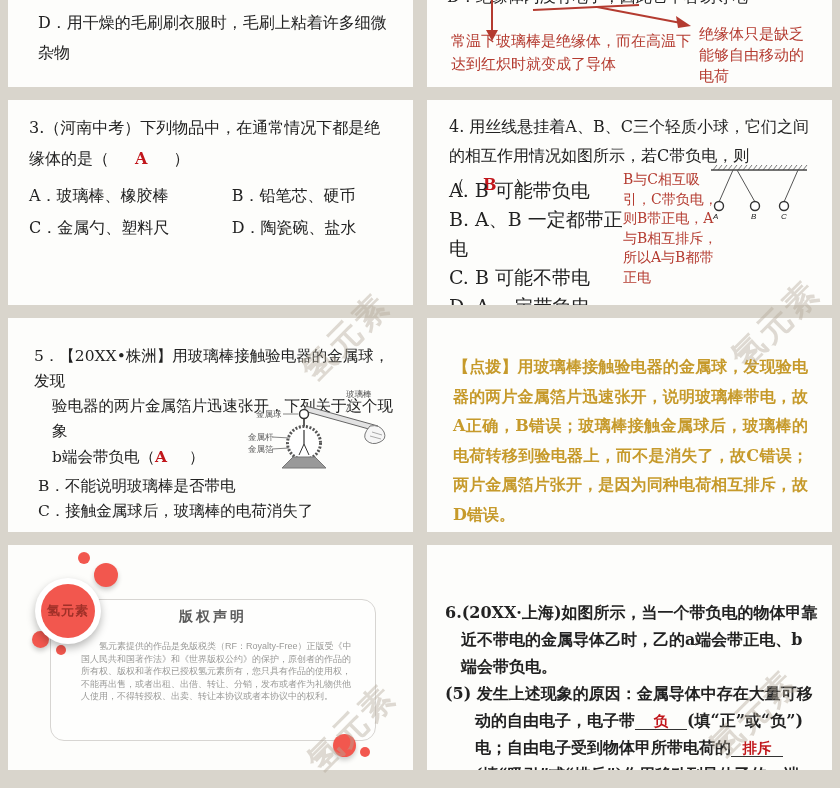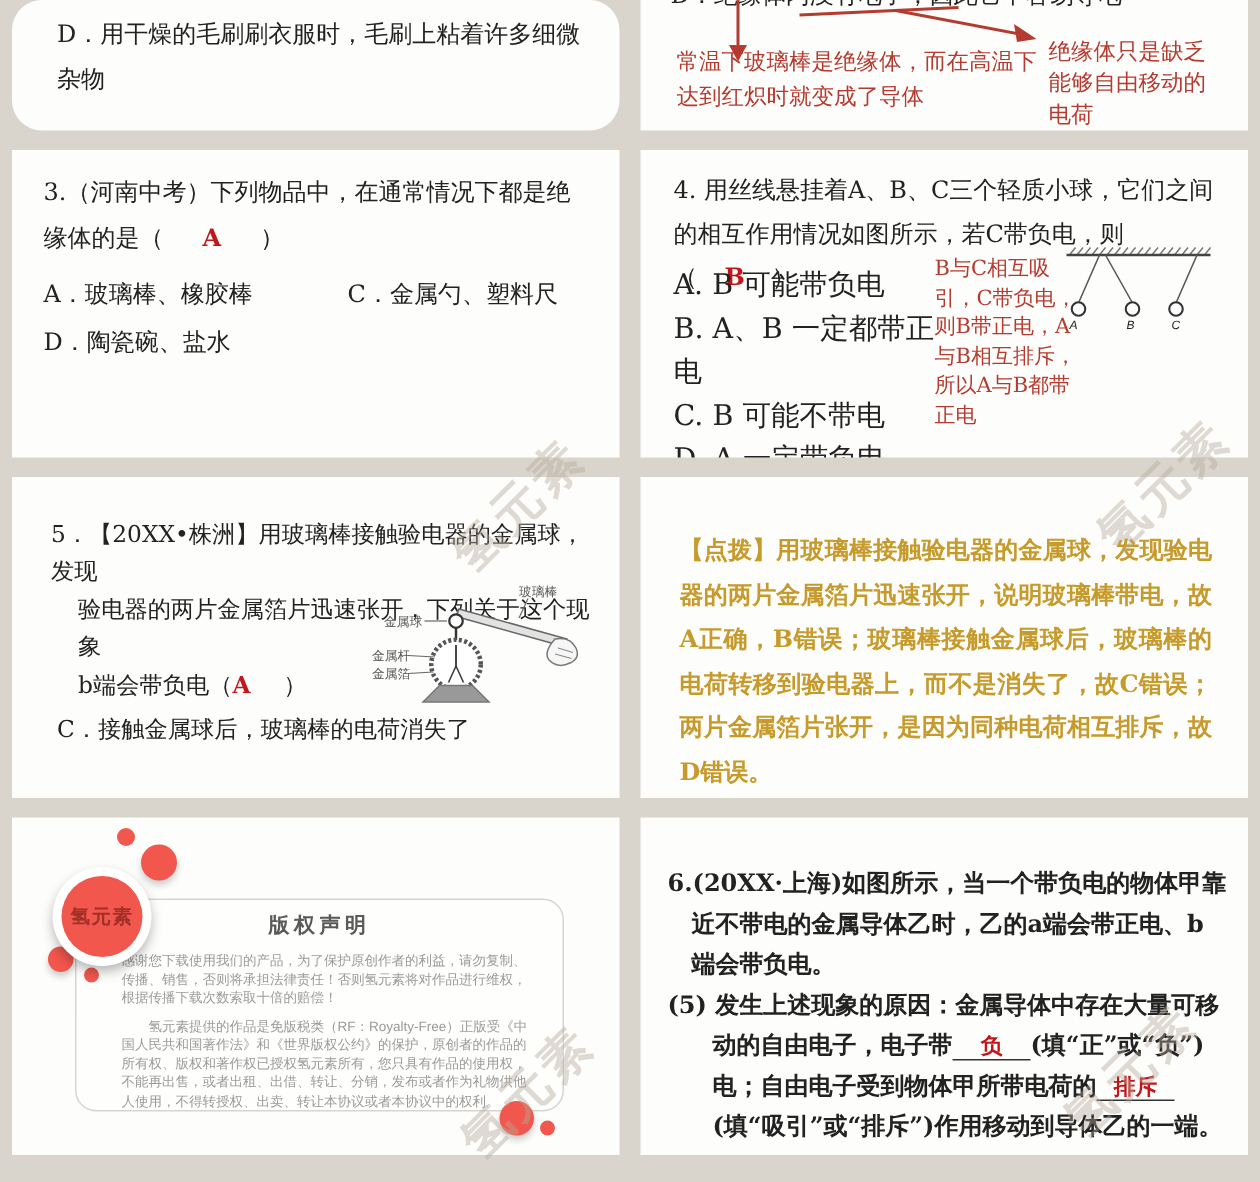--- a/index.html
+++ b/index.html
@@ -7,7 +7,7 @@
   .page { position:relative; width:840px; height:788px; background:#d9d5cc; overflow:hidden;
           font-family:"DejaVu Serif","Liberation Serif",serif; color:#222; }
   .card { position:absolute; background:#fdfdfb; overflow:hidden; z-index:1; }
-  .c-r1l { left:8px;  top:0;     width:405px; height:87px;border-radius:20px; }
+  .c-r1l { left:8px;  top:0;     width:405px; height:87px; }
   .c-r1r { left:427px; top:0;    width:405px; height:87px;padding-left:40px; }
   .c-r2l { left:8px;  top:100px; width:405px; height:205px; }
   .c-r2r { left:427px; top:100px; width:405px; height:205px; }

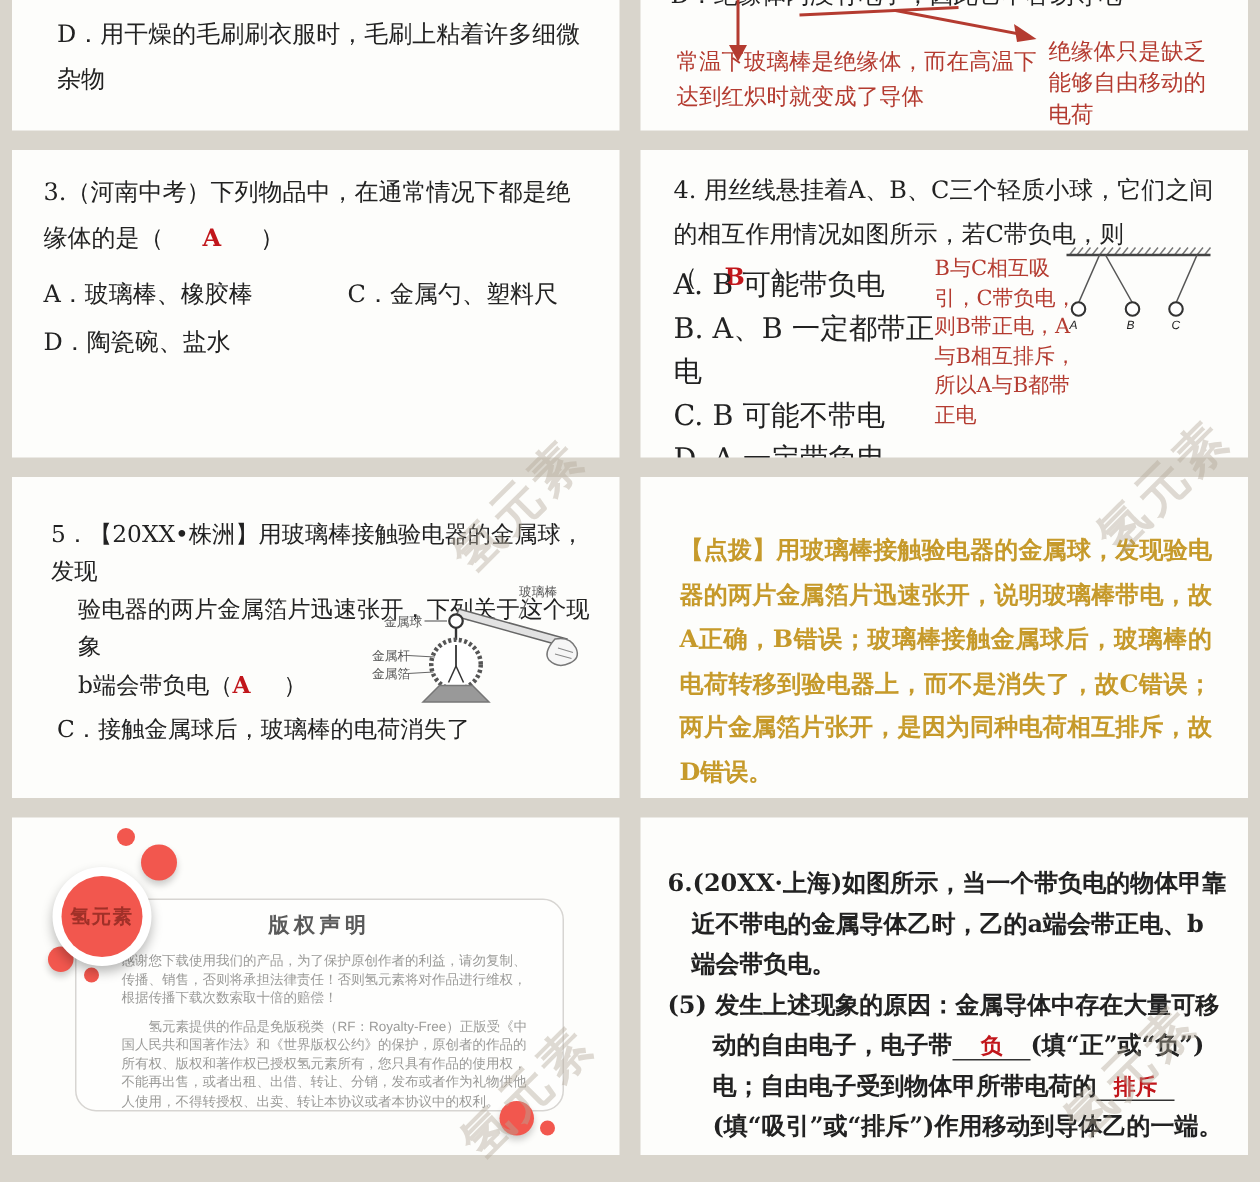--- a/index.html
+++ b/index.html
@@ -125,6 +125,7 @@
       </div>
       <div class="c3-opts">
         <span>A．玻璃棒、橡胶棒</span>
+        <span>B．铅笔芯、硬币</span>
         <span>C．金属勺、塑料尺</span>
         <span>D．陶瓷碗、盐水</span>
       </div>

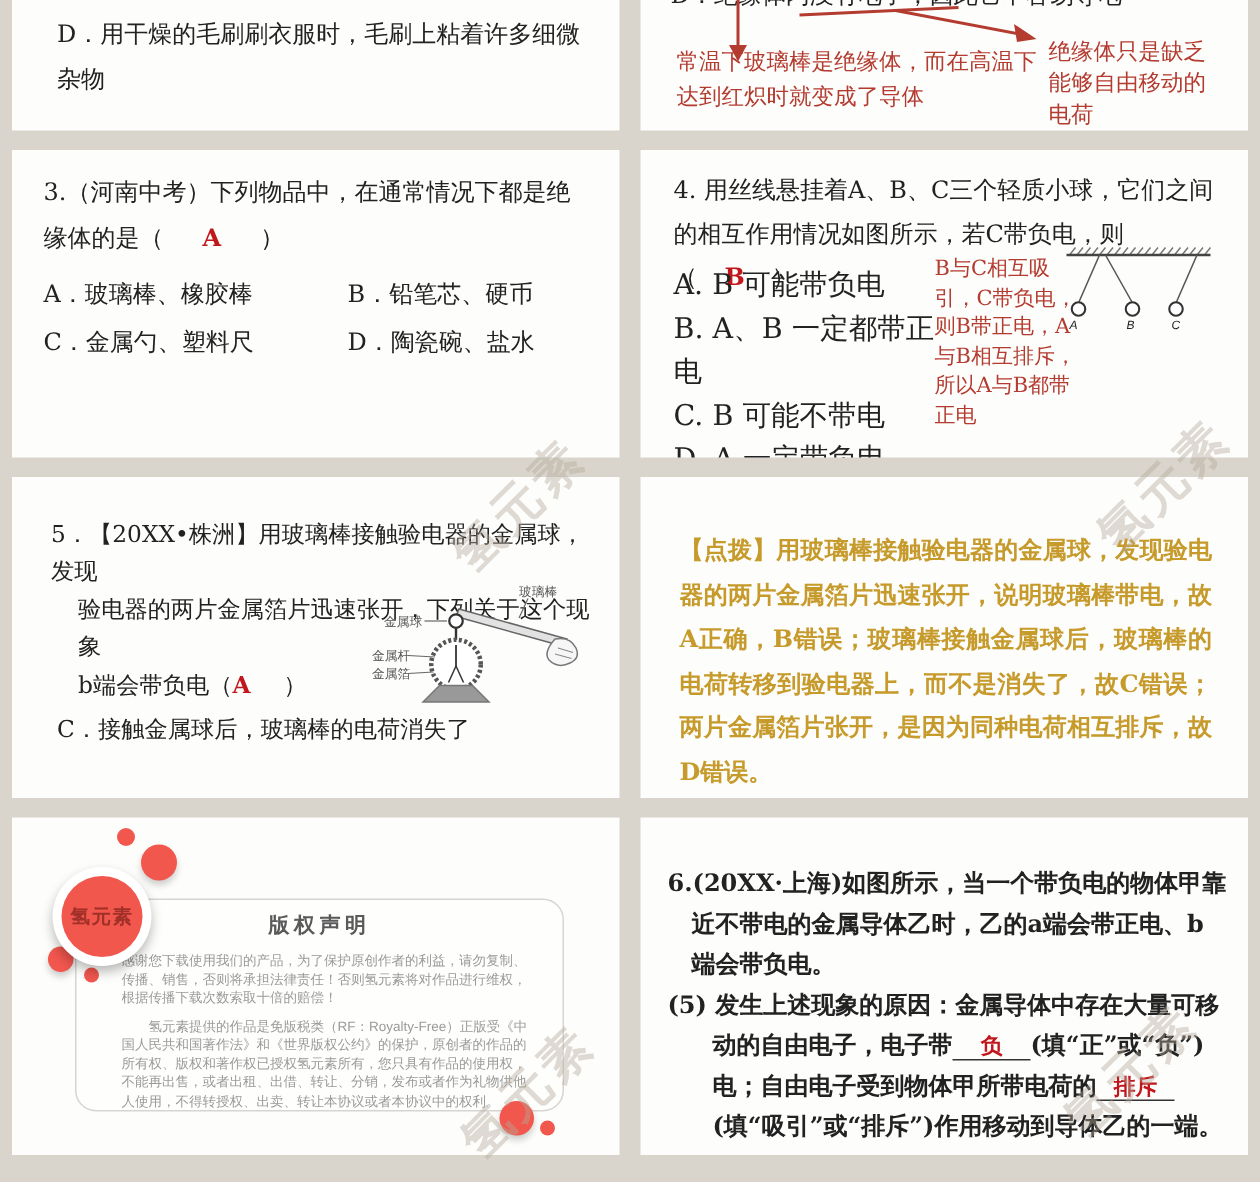--- a/index.html
+++ b/index.html
@@ -168,6 +168,7 @@
         <div class="c5-ind"><span>b端会带负电（</span><span class="ansred" style="margin-right:22px;">A</span><span>）</span></div>
       </div>
       <div class="c5-opts">
+        <div>B．不能说明玻璃棒是否带电</div>
         <div>C．接触金属球后，玻璃棒的电荷消失了</div>
 
       </div>

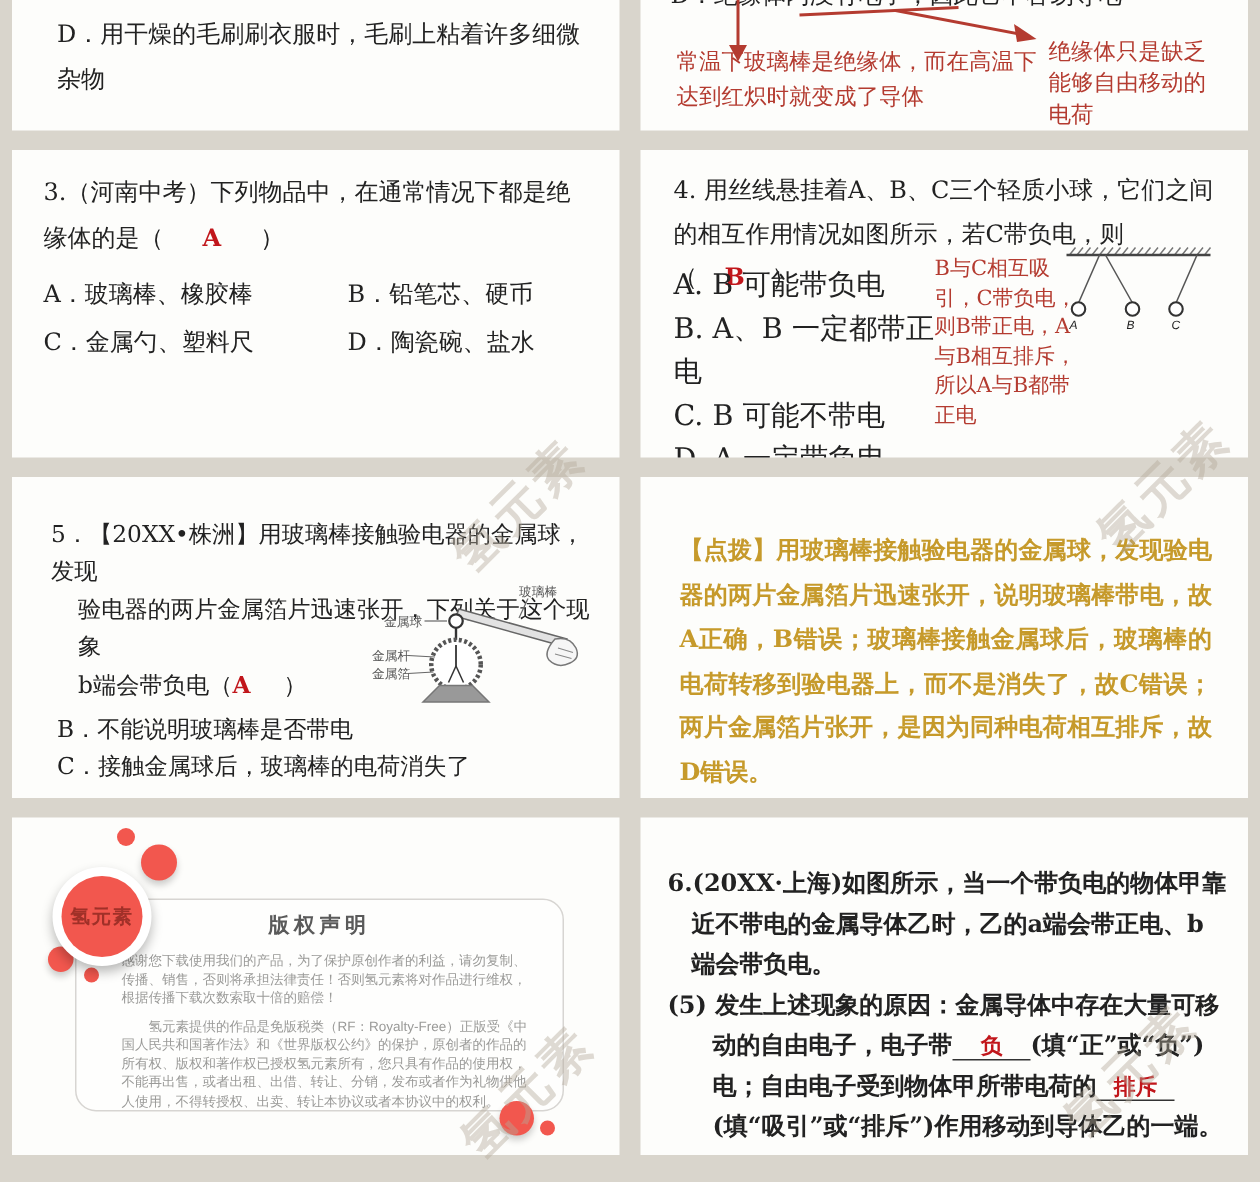--- a/index.html
+++ b/index.html
@@ -80,7 +80,7 @@
   
   .card8-body { padding:30px 14px 0 18px; font-weight:bold; }
   .c8-p { font-size:16px; line-height:27px; }
-  .c8-stem { padding-left:16px; text-indent:-16px; }
+  .c8-stem { padding-left:16px; text-indent:-16px;margin-top:24px; }
   .c8-q1 { padding-left:30px; text-indent:-30px; }
   .blank { display:inline-block; min-width:52px; text-align:center; color:#c1161b;
            border-bottom:1.5px solid #333; font-size:14.5px; line-height:16px; text-indent:0; }

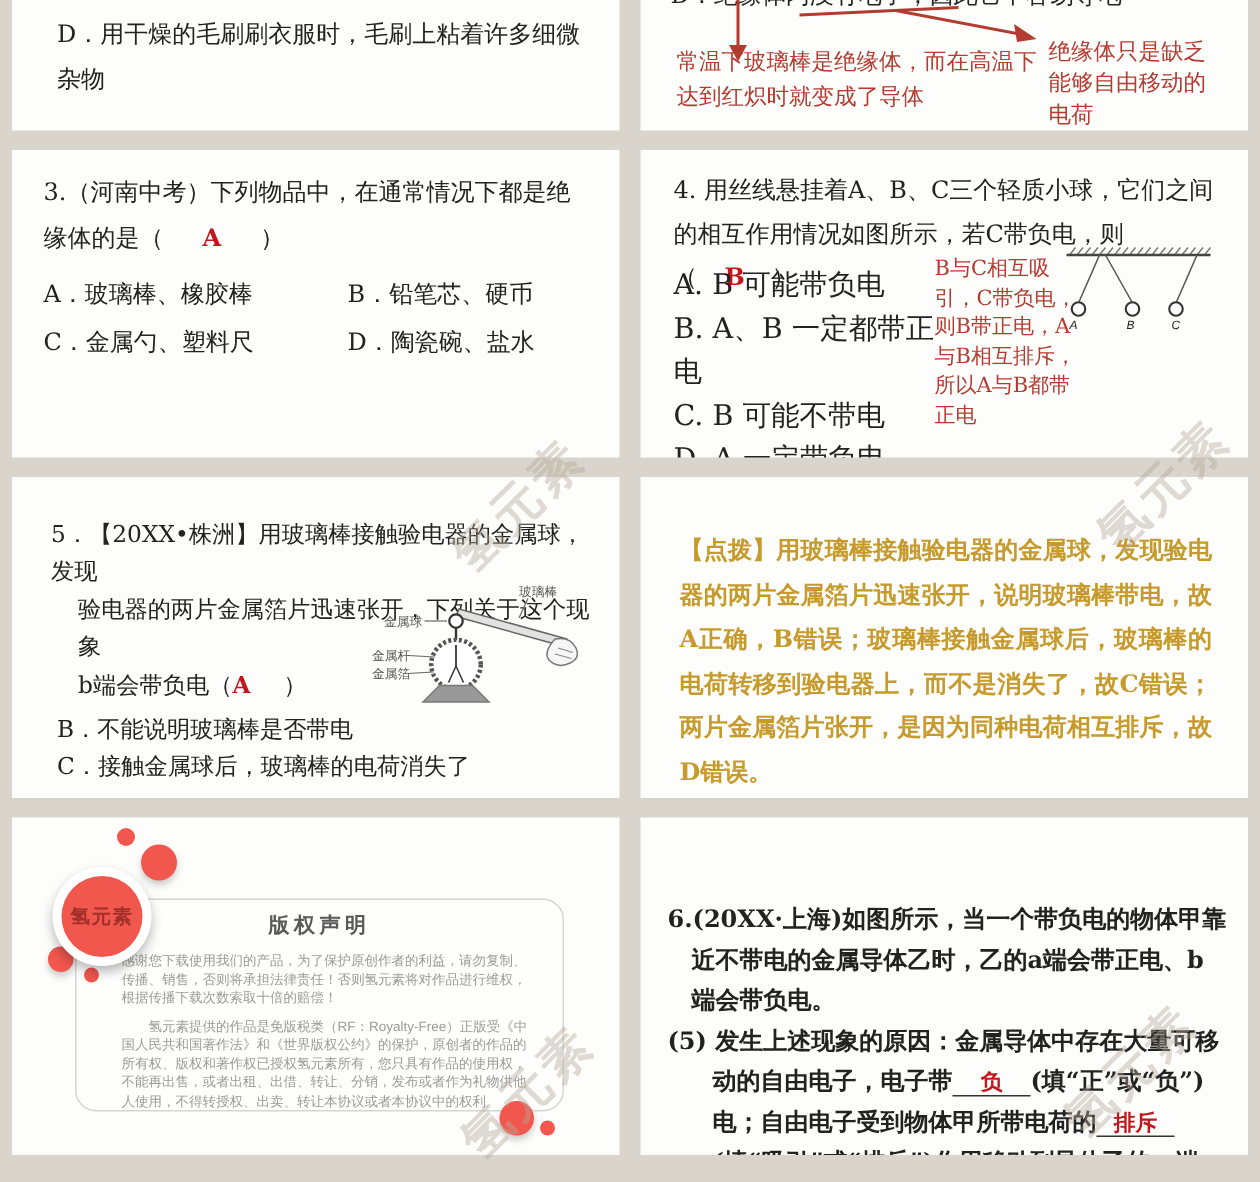--- a/index.html
+++ b/index.html
@@ -206,7 +206,6 @@
     <div class="c7-box">
       <div class="c7-title">版权声明</div>
       <div class="c7-paras">
-        <div>感谢您下载使用我们的产品，为了保护原创作者的利益，请勿复制、传播、销售，否则将承担法律责任！否则氢元素将对作品进行维权，根据传播下载次数索取十倍的赔偿！</div>
         <div class="c7-p2">氢元素提供的作品是免版税类（RF：Royalty-Free）正版受《中国人民共和国著作法》和《世界版权公约》的保护，原创者的作品的所有权、版权和著作权已授权氢元素所有，您只具有作品的使用权，不能再出售，或者出租、出借、转让、分销，发布或者作为礼物供他人使用，不得转授权、出卖、转让本协议或者本协议中的权利。</div>
       </div>
     </div>

